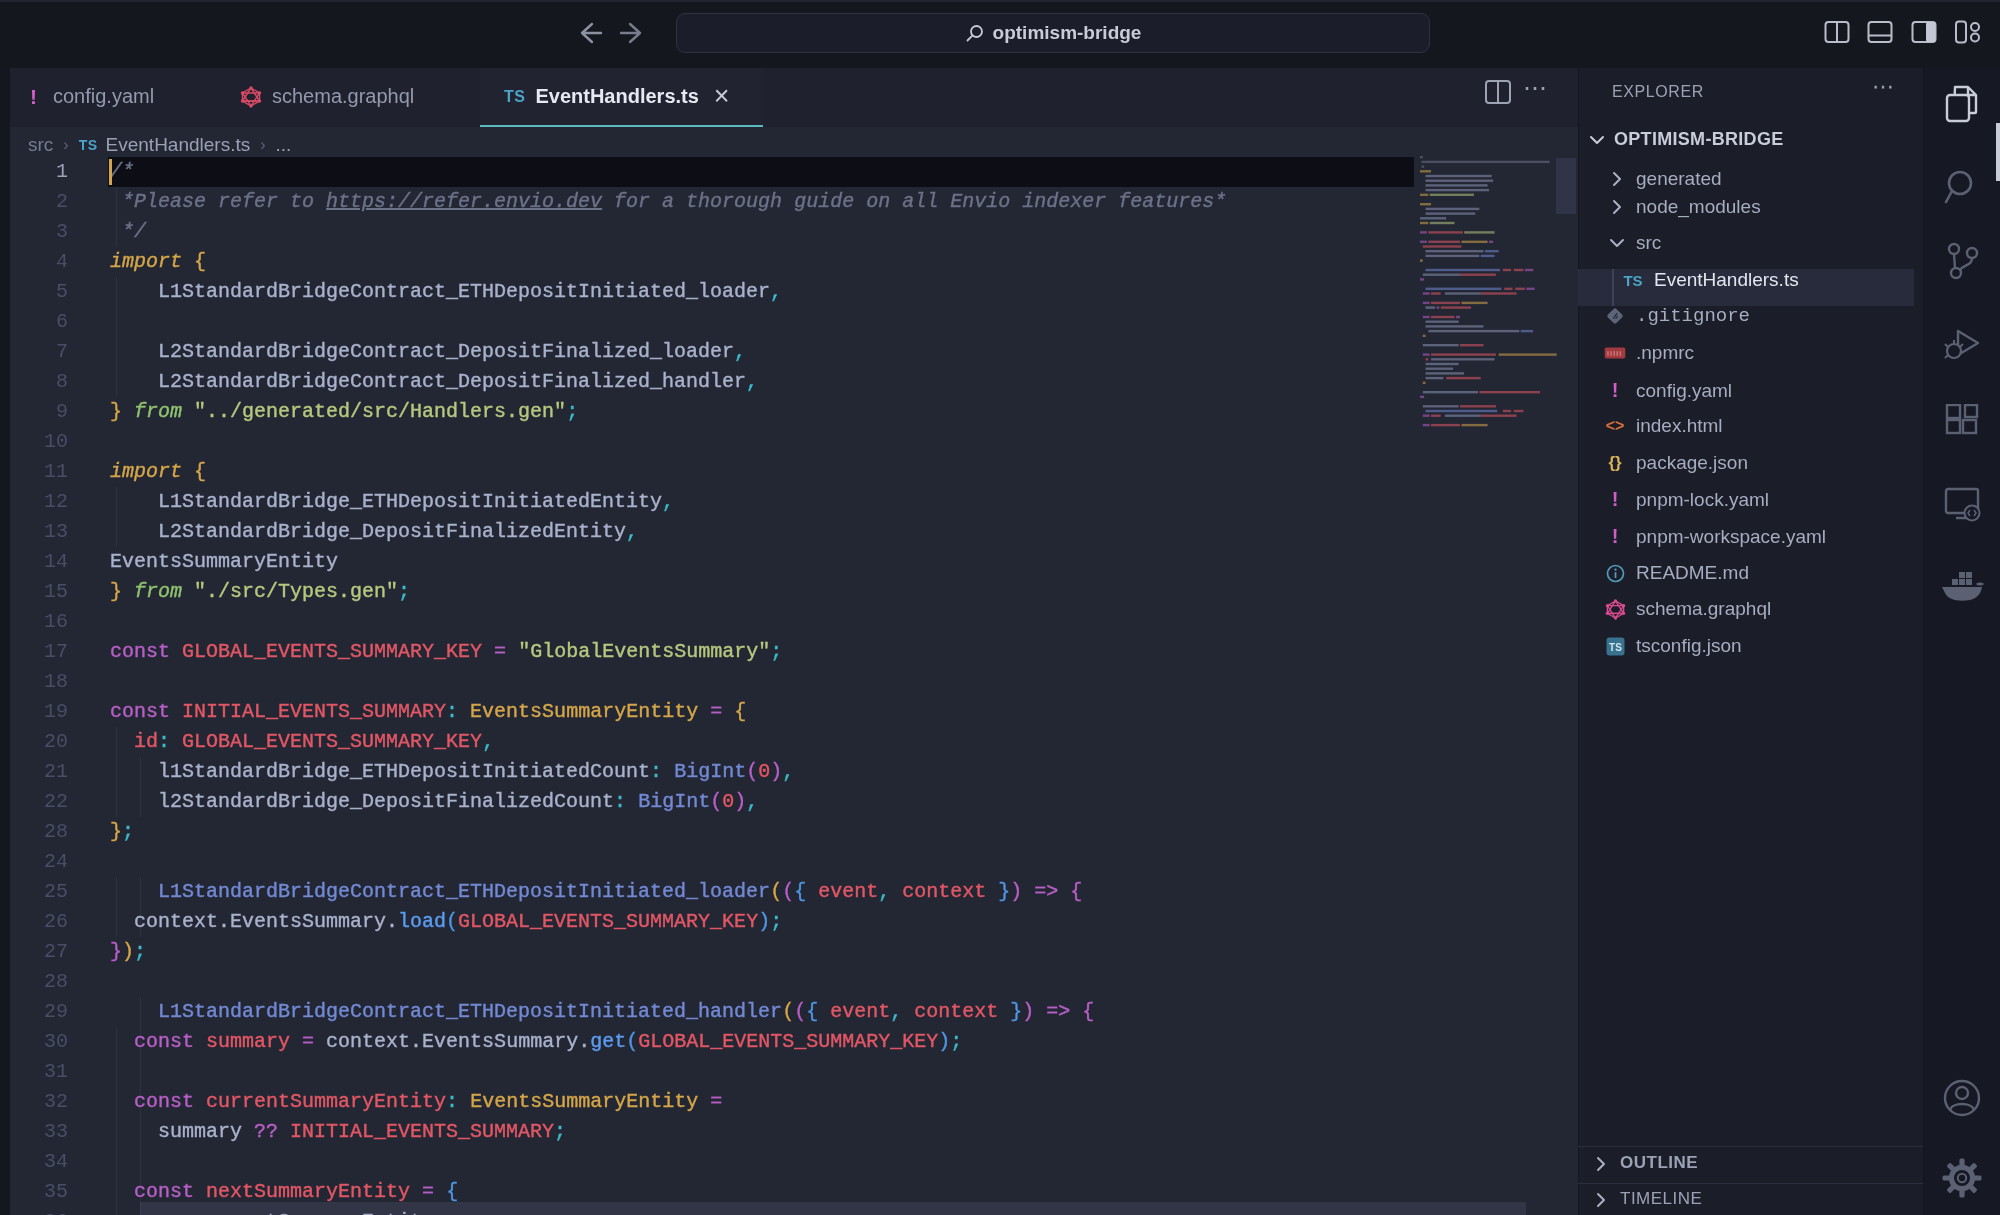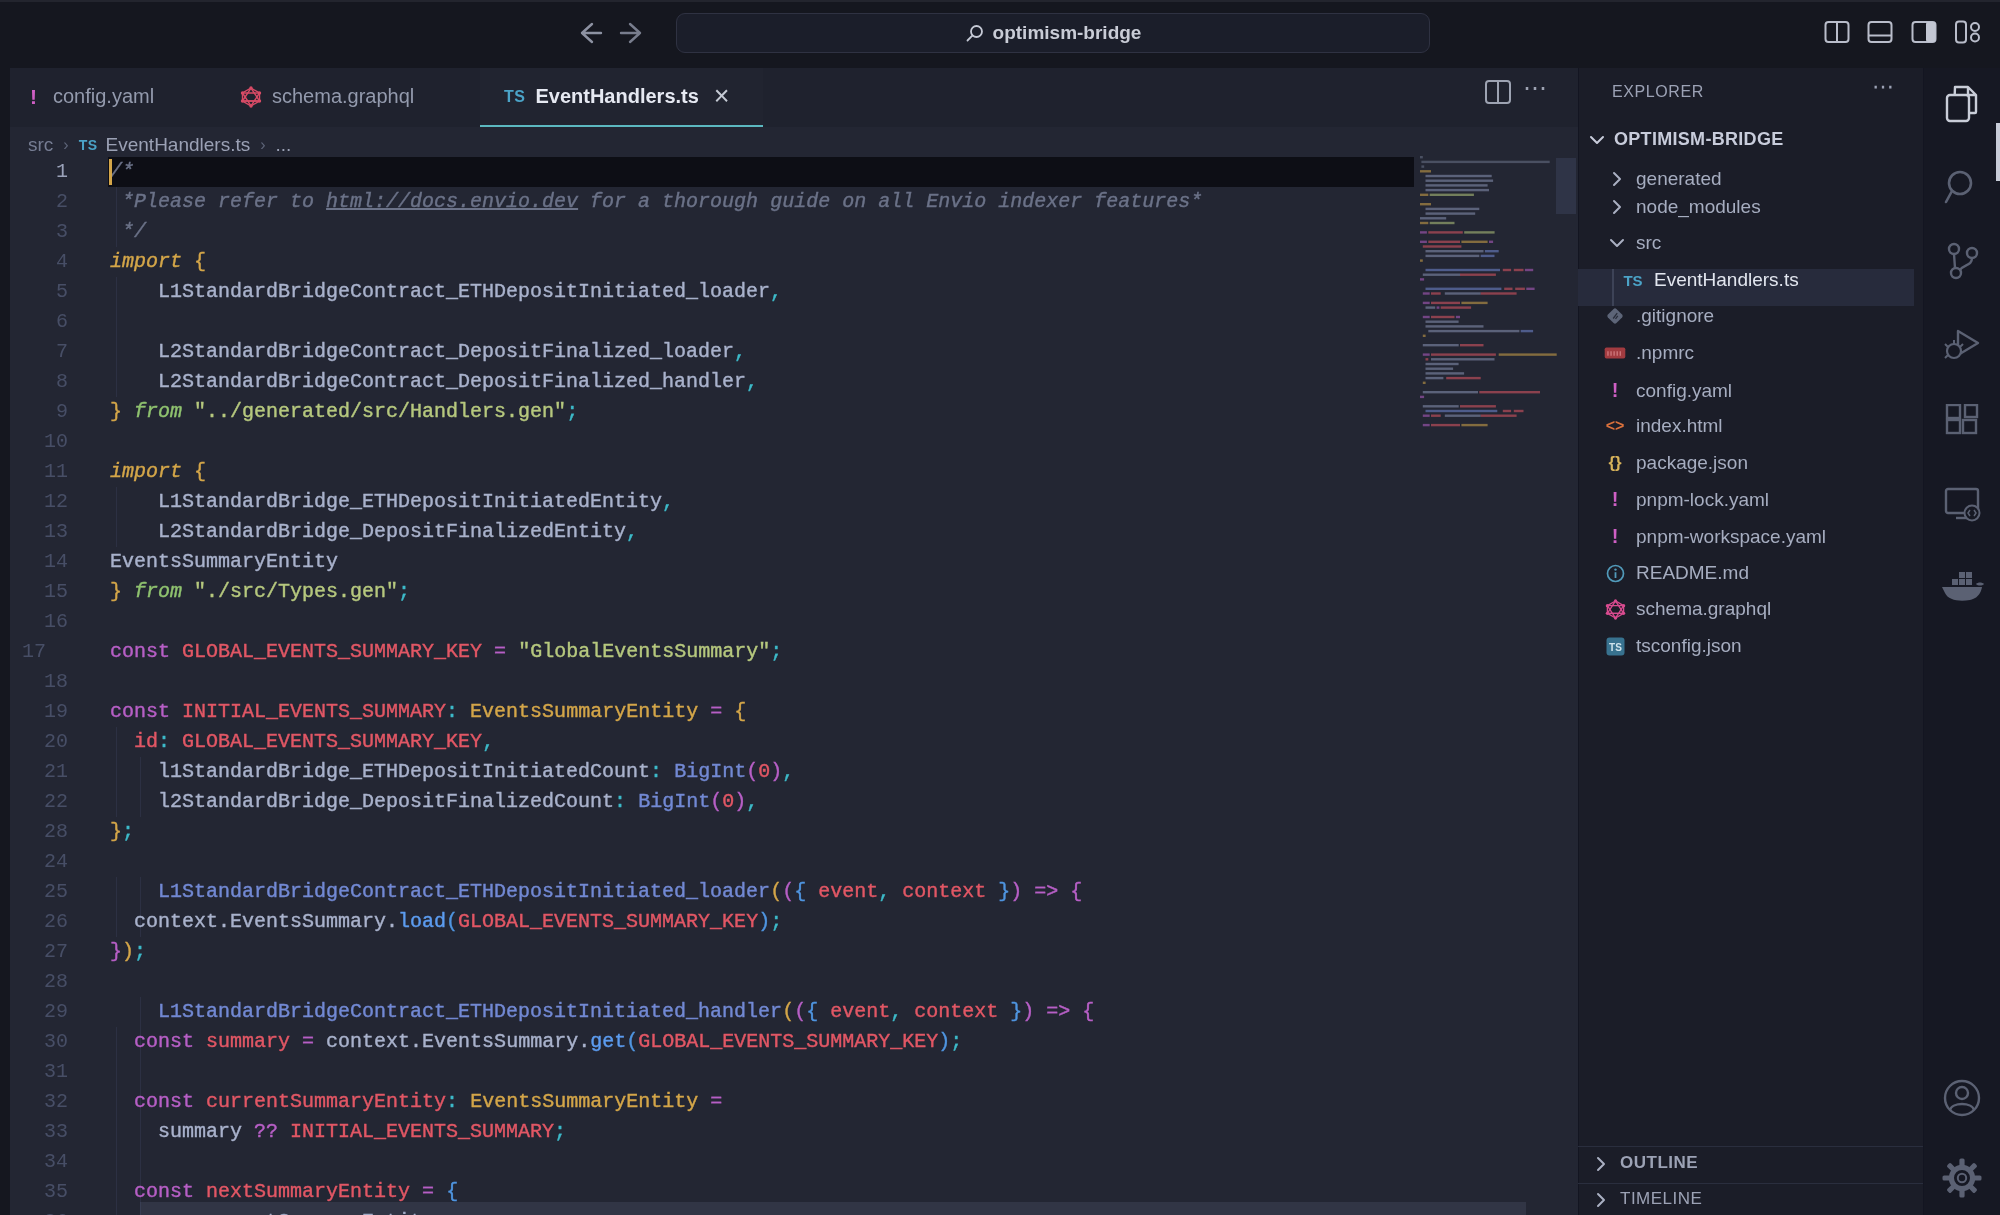--- a/index.html
+++ b/index.html
@@ -167,7 +167,7 @@
 <div class="ln" style="left:0; top:1177px; color:#474e66;">35</div>
 <div class="ln" style="left:0; top:1207px; color:#474e66;">36</div>
 <div class="cl" style="top:157px;"><span class="c-com">/*</span></div>
-<div class="cl" style="top:187px;"><span class="c-com"> *Please refer to </span><span class="c-com u">html://docs.envio.dev</span><span class="c-com"> for a thorough guide on all Envio indexer features*</span></div>
+<div class="cl" style="top:187px;"><span class="c-com"> *Please refer to </span><span class="c-com u">https://refer.envio.dev</span><span class="c-com"> for a thorough guide on all Envio indexer features*</span></div>
 <div class="cl" style="top:217px;"><span class="c-com"> */</span></div>
 <div class="cl" style="top:247px;"><span class="c-goldi">import</span> <span class="c-gold">{</span></div>
 <div class="cl" style="top:277px;">    L1StandardBridgeContract_ETHDepositInitiated_loader<span class="c-teal">,</span></div>

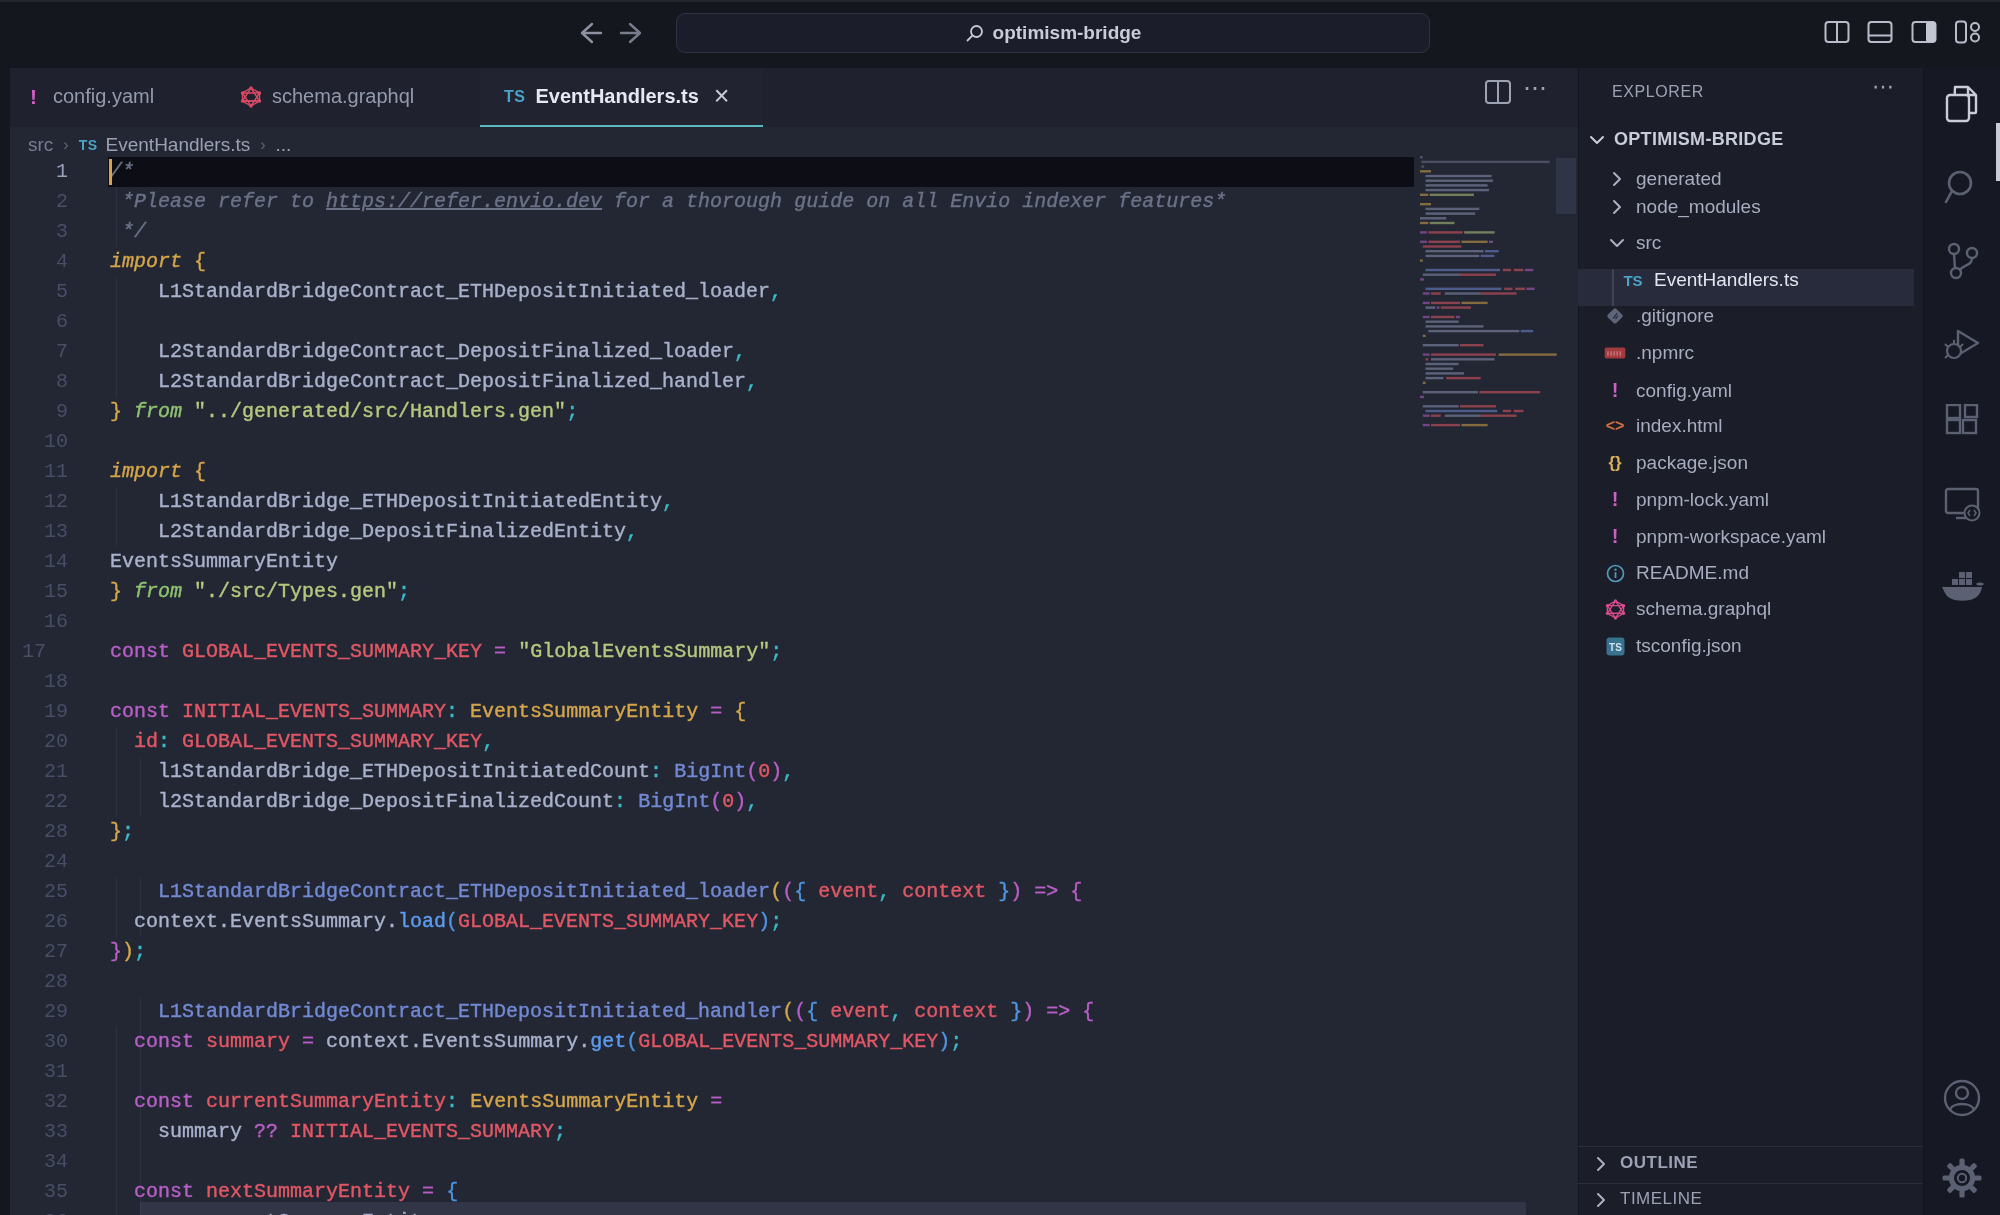--- a/index.html
+++ b/index.html
@@ -314,7 +314,7 @@
       </span>
       <span style="color:#e2e6ef;">EventHandlers.ts</span>
     </div>
-<div class="trow" style="left:1578px; top:305px; "><span style="margin-left:26px; display:inline-flex; width:22px; justify-content:center; margin-right:10px; flex:none;">
+<div class="trow" style="left:1578px; top:305px;font-family:Liberation Mono, monospace; "><span style="margin-left:26px; display:inline-flex; width:22px; justify-content:center; margin-right:10px; flex:none;">
         <svg width="18" height="18" viewBox="0 0 18 18">
           <rect x="3" y="3" width="12" height="12" rx="2" transform="rotate(45 9 9)" fill="#5d6578"></rect>
           <path d="M7.2 11.5 L11.2 6.2 M9.5 11.8 L11.8 8.8" stroke="#2a2e3c" stroke-width="1.3"></path>

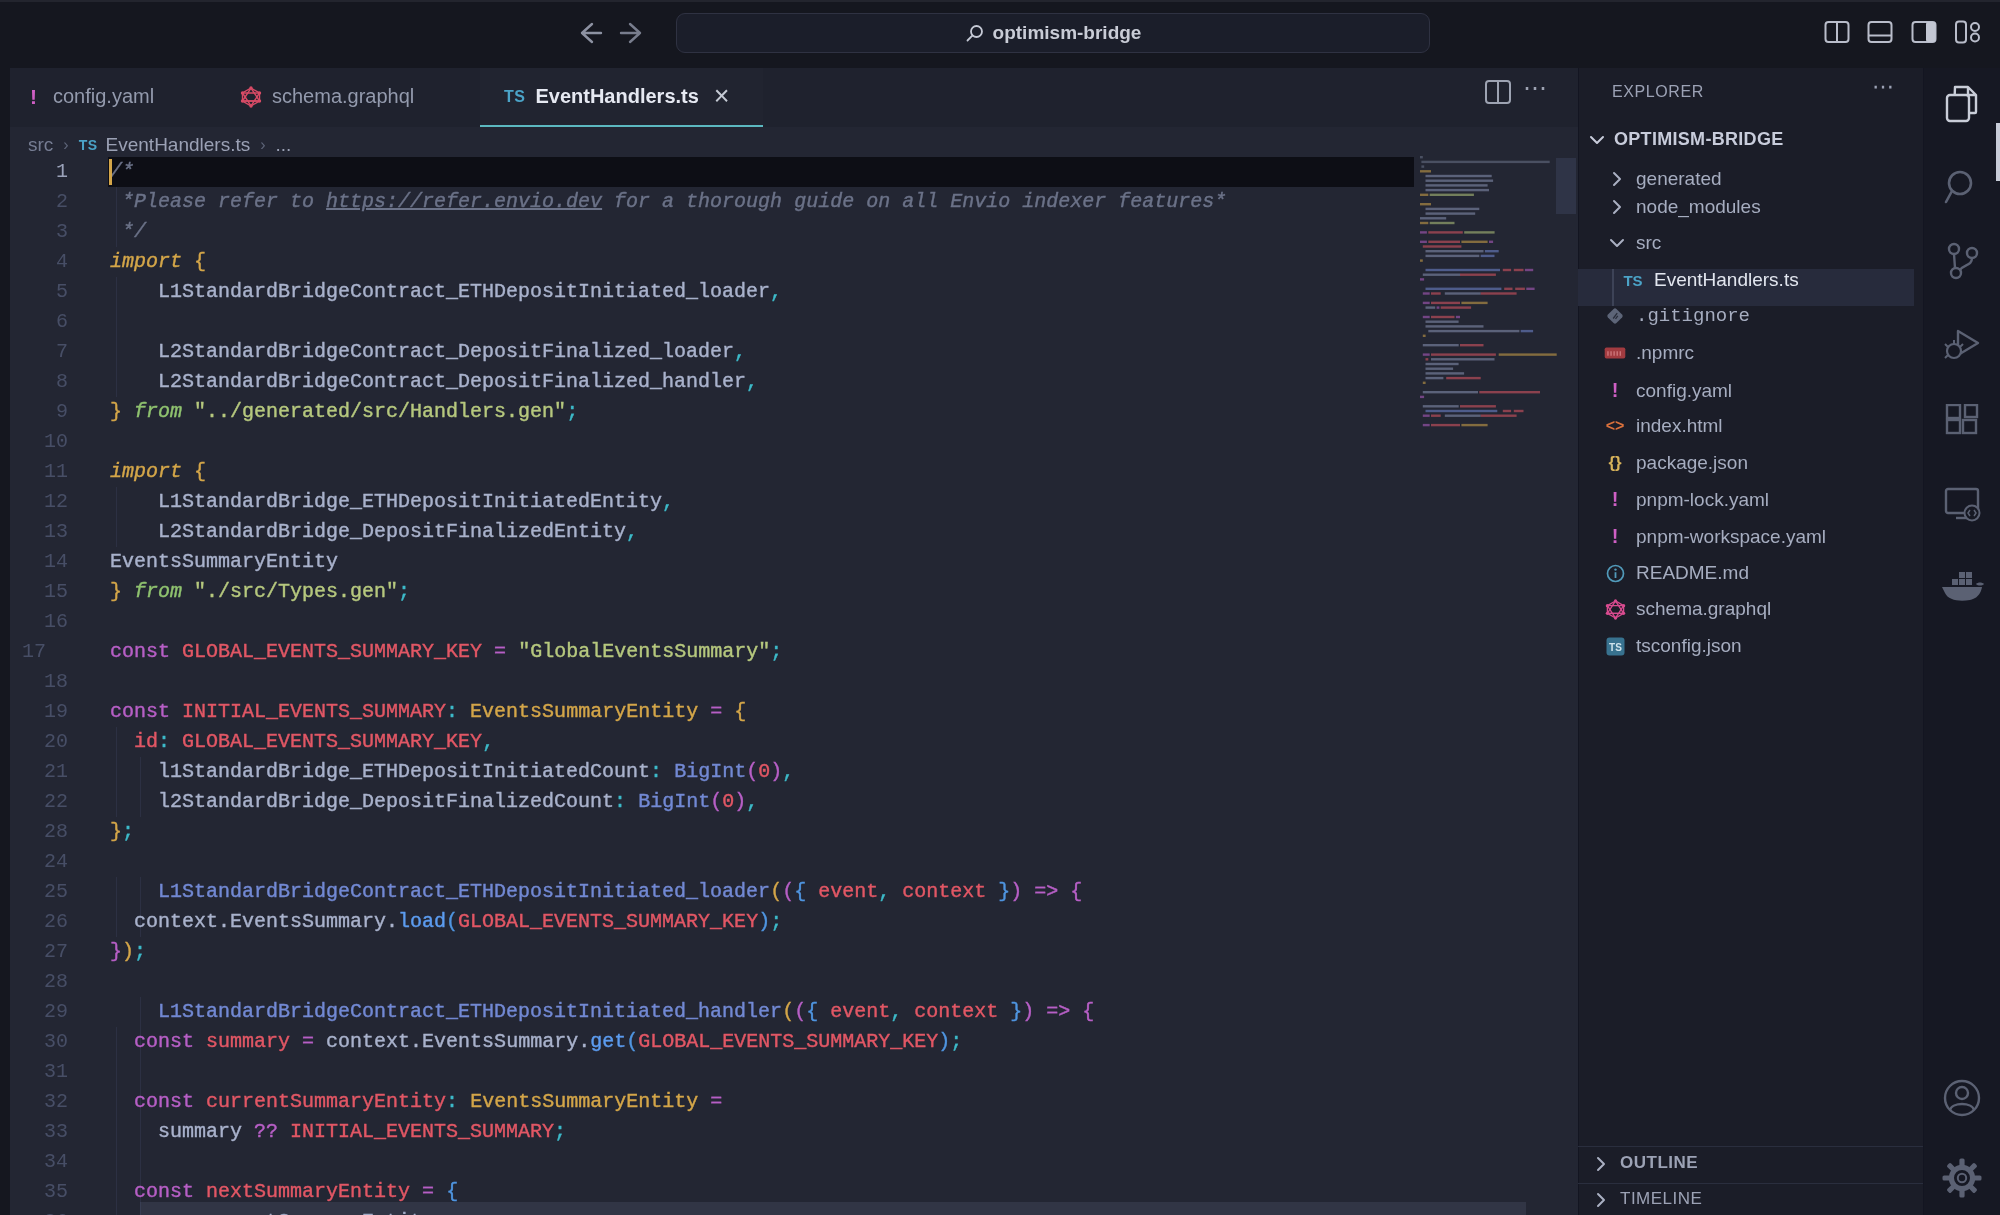--- a/index.html
+++ b/index.html
@@ -146,7 +146,7 @@
 <div class="ln" style="left:0; top:547px; color:#474e66;">14</div>
 <div class="ln" style="left:0; top:577px; color:#474e66;">15</div>
 <div class="ln" style="left:0; top:607px; color:#474e66;">16</div>
-<div class="ln" style="left:0; top:637px; color:#474e66;text-align:center;">17</div>
+<div class="ln" style="left:0; top:637px; color:#474e66;">17</div>
 <div class="ln" style="left:0; top:667px; color:#474e66;">18</div>
 <div class="ln" style="left:0; top:697px; color:#474e66;">19</div>
 <div class="ln" style="left:0; top:727px; color:#474e66;">20</div>

